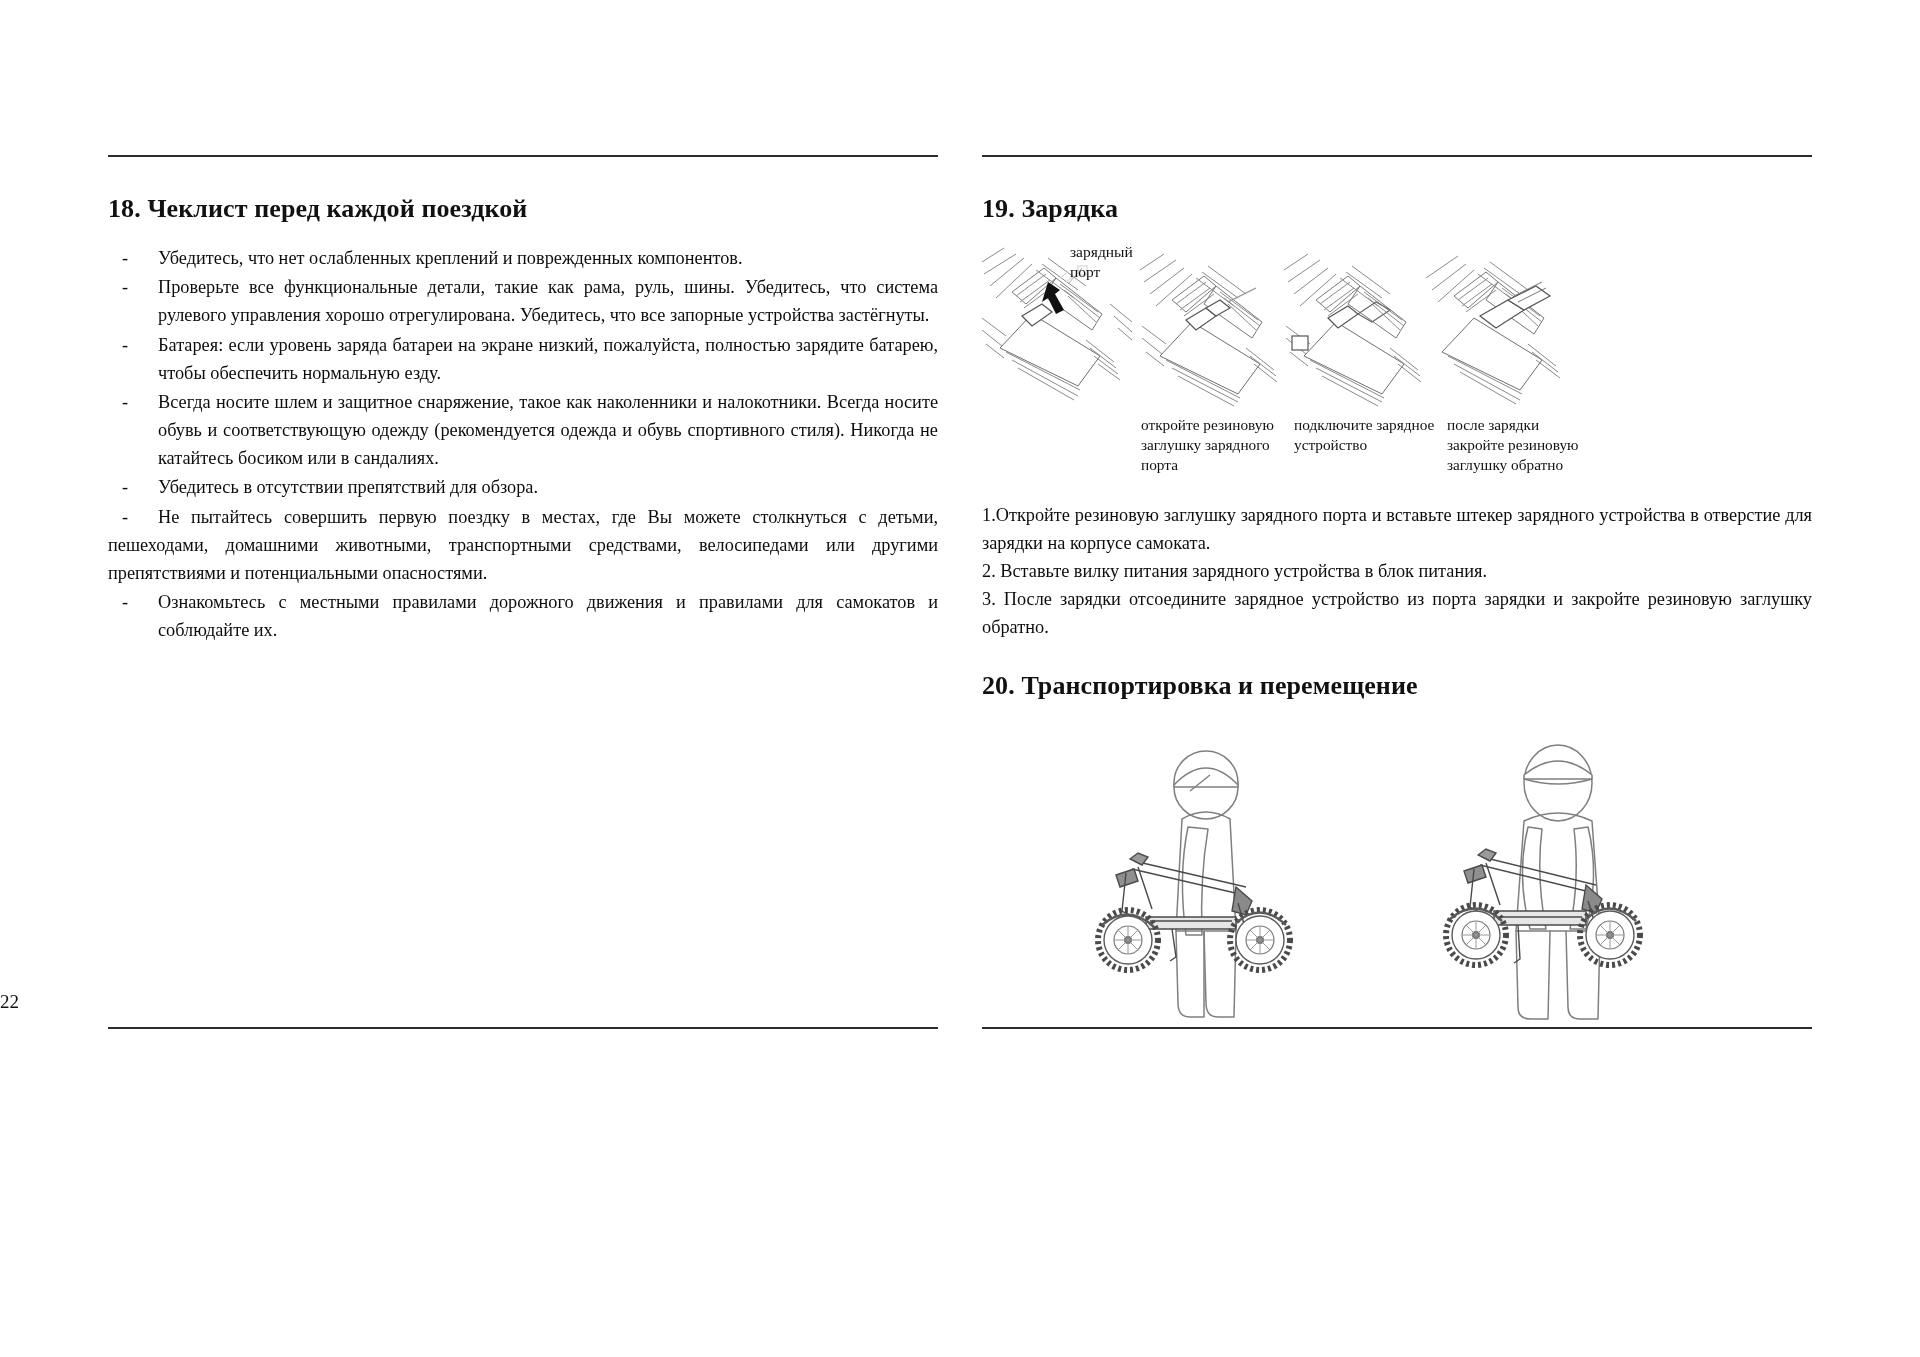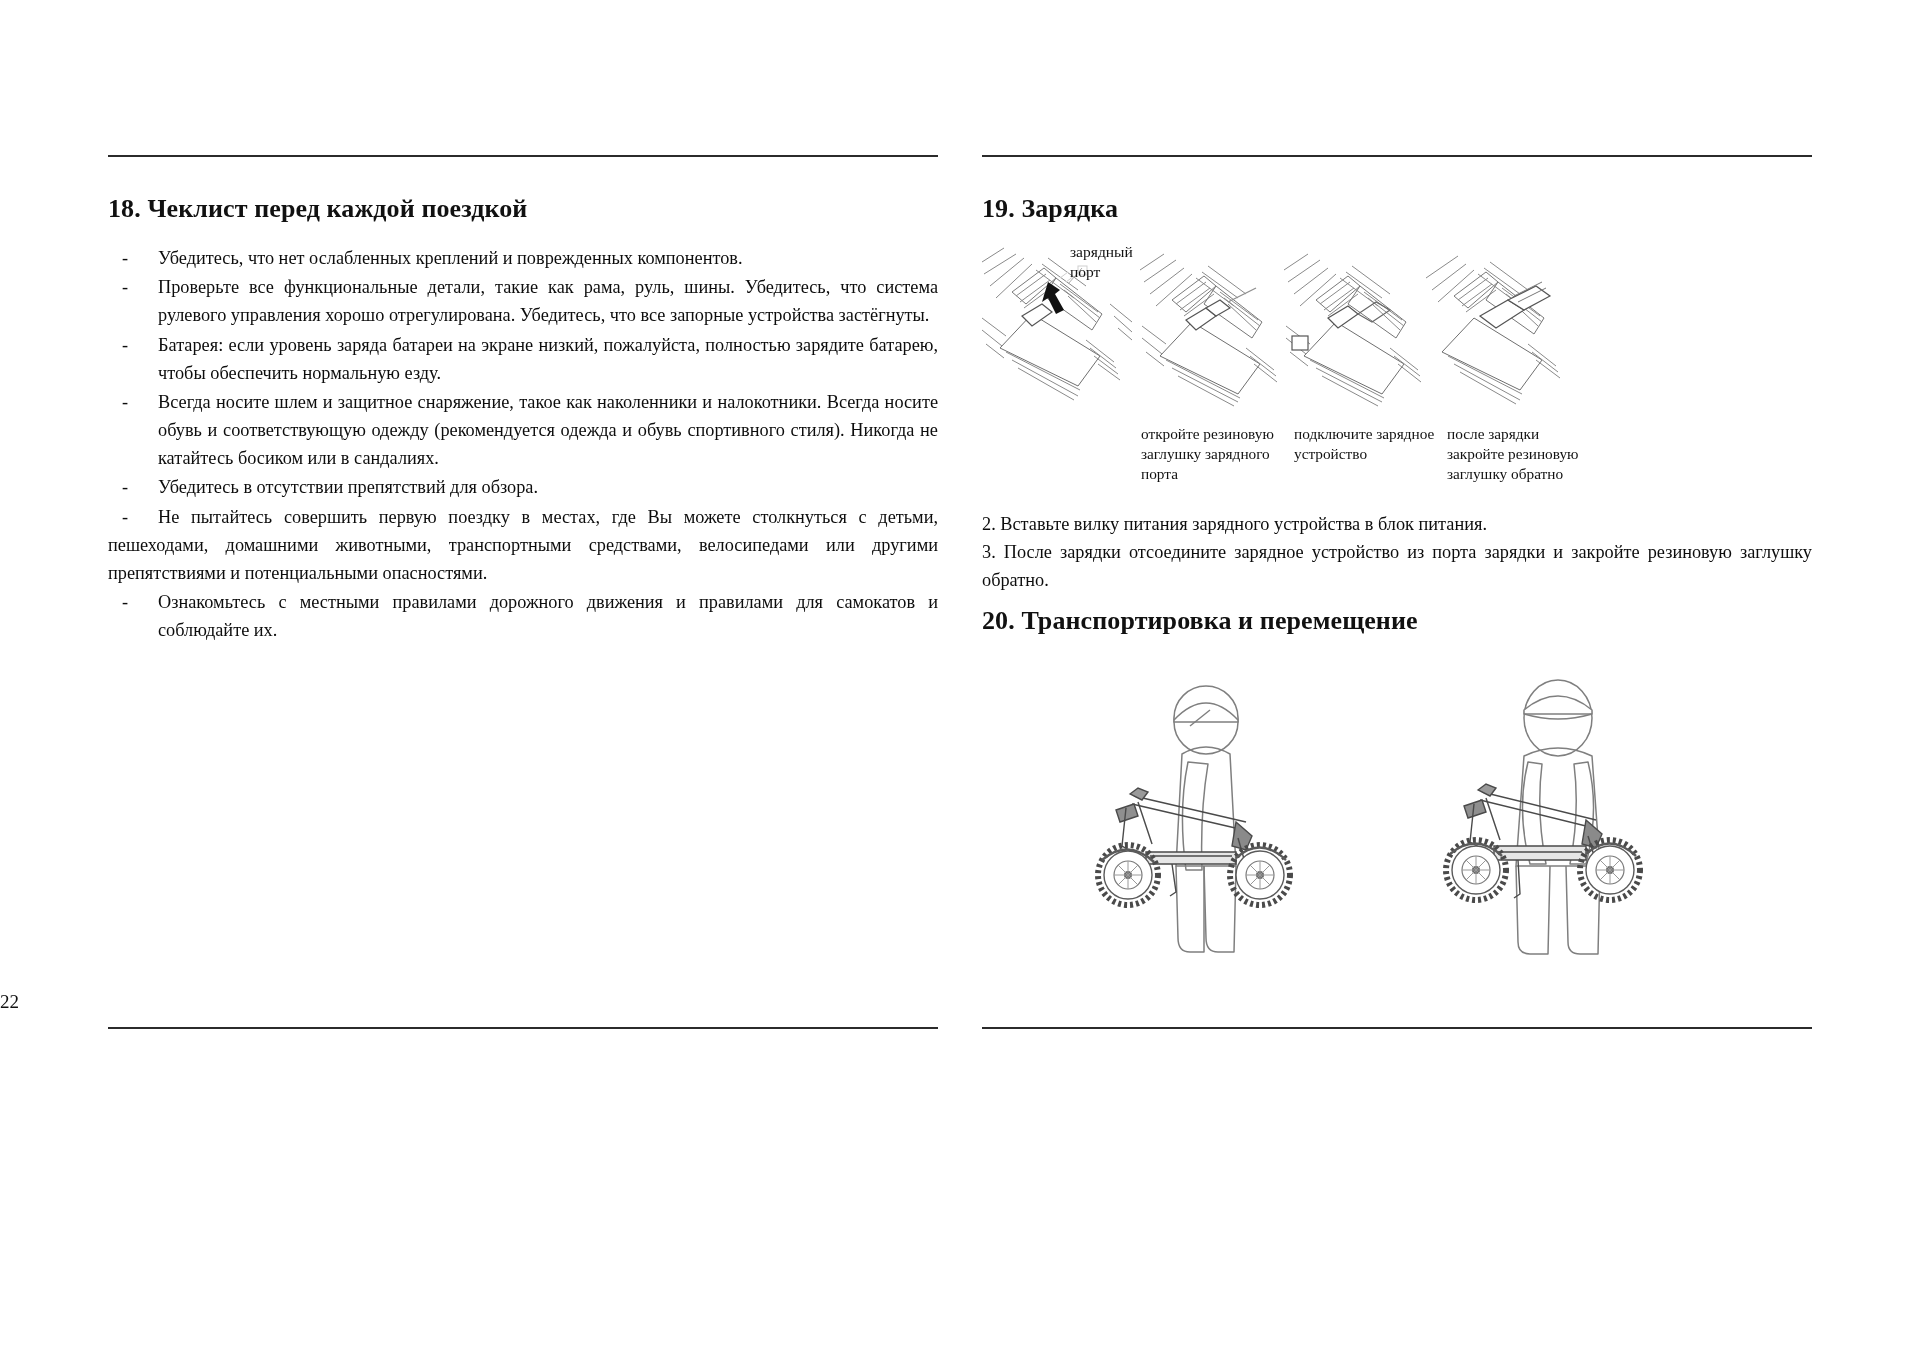--- a/index.html
+++ b/index.html
@@ -120,7 +120,7 @@
   .cap-row {
     display: flex;
     gap: 7px;
-    margin-top: 10px;
+    margin-top: 1px;
   }
   .cap-spacer { width: 152px; flex: 0 0 152px; }
 

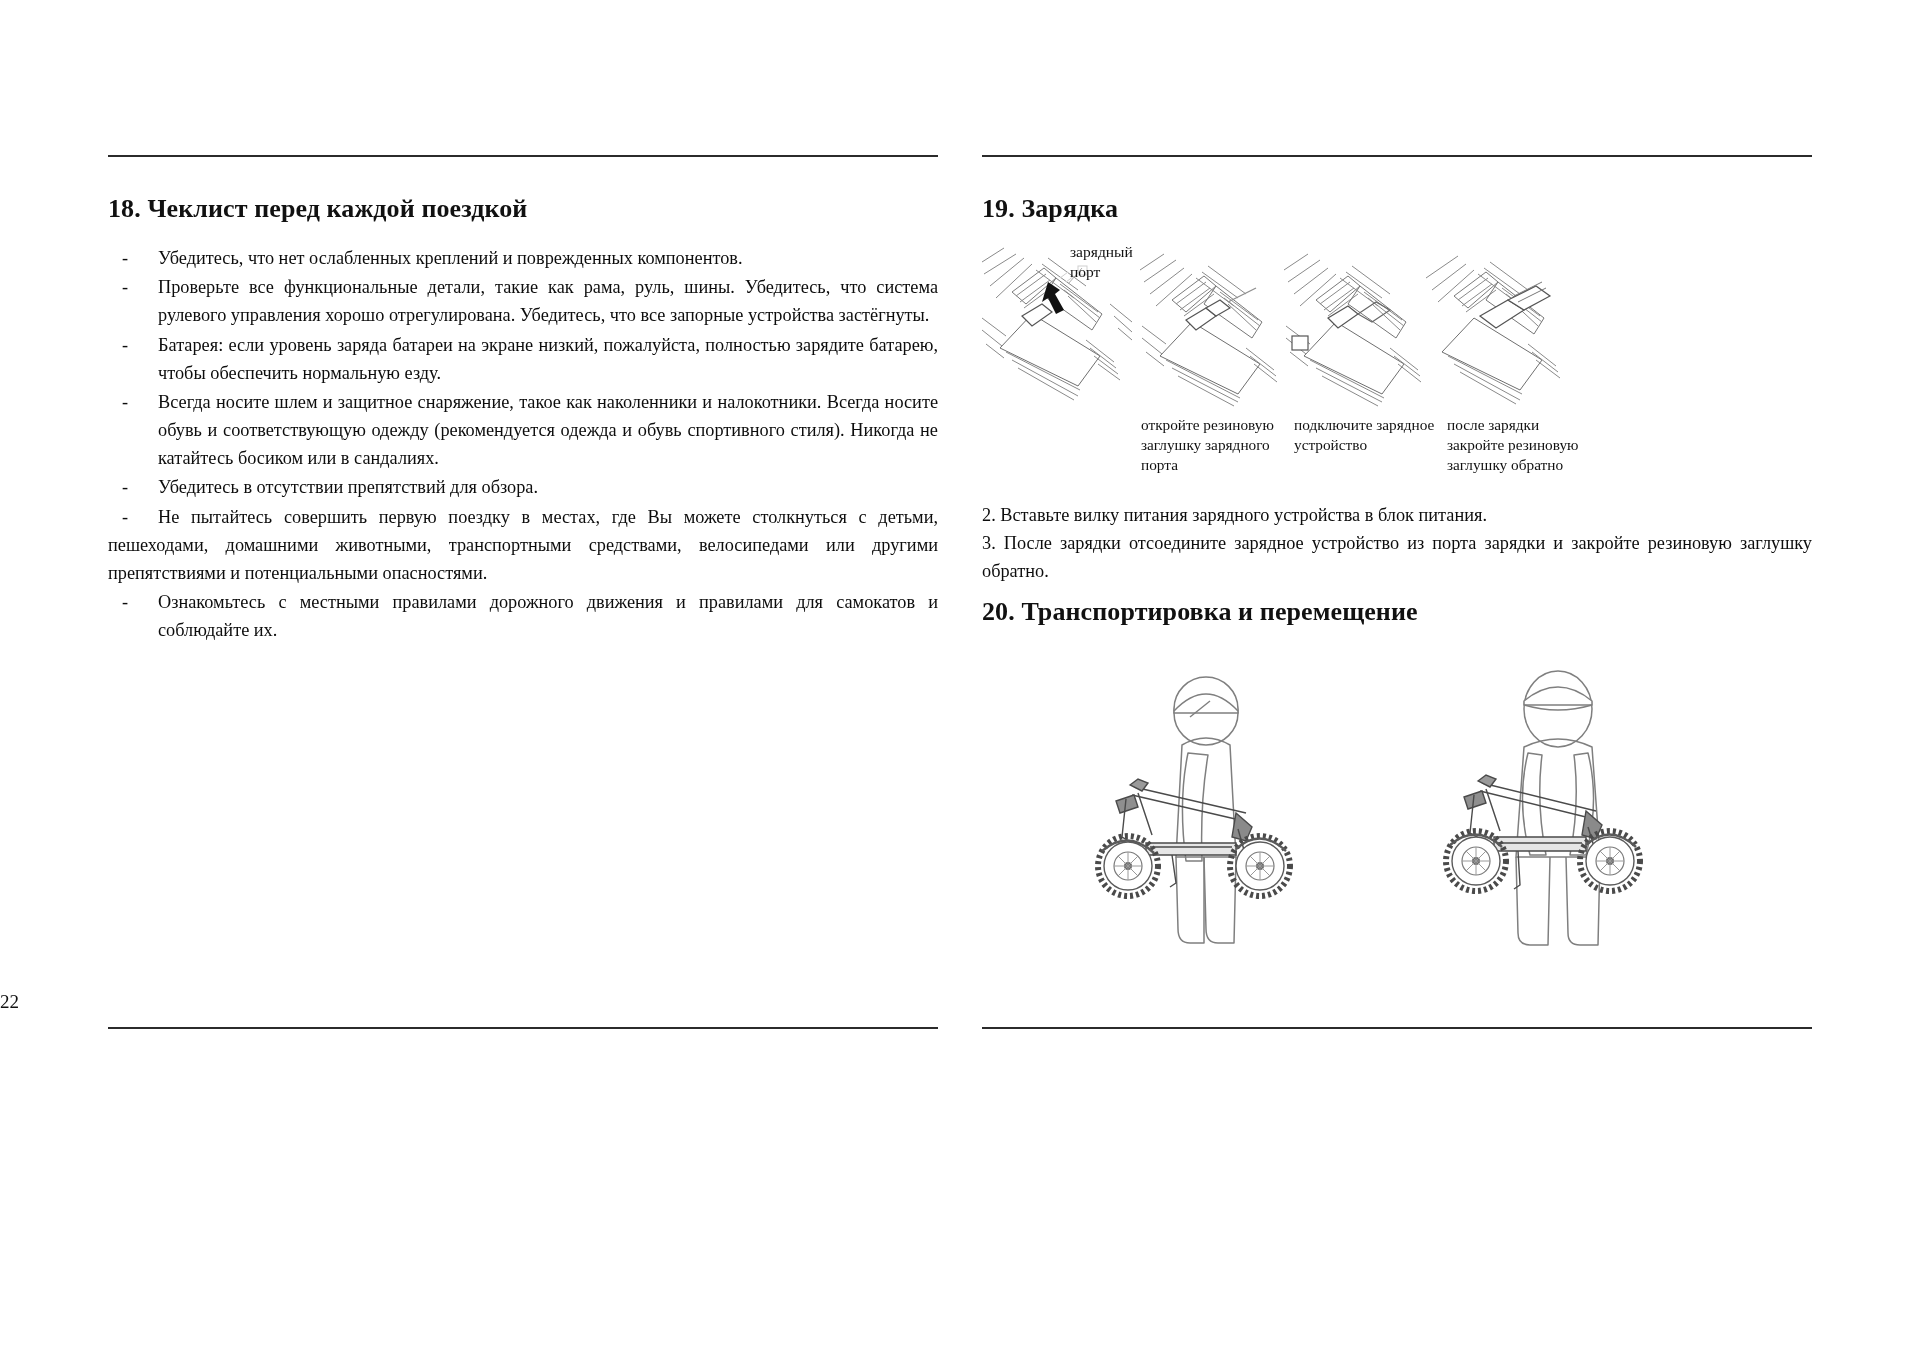--- a/index.html
+++ b/index.html
@@ -321,6 +321,7 @@
 
       <div style="height:26px"></div>
 
+      <p class="para">1.Откройте резиновую заглушку зарядного порта и вставьте штекер зарядного устройства в отверстие для зарядки на корпусе самоката.</p>
       <p class="para left-al">2. Вставьте вилку питания зарядного устройства в блок питания.</p>
       <p class="para">3. После зарядки отсоедините зарядное устройство из порта зарядки и закройте резиновую заглушку обратно.</p>
 

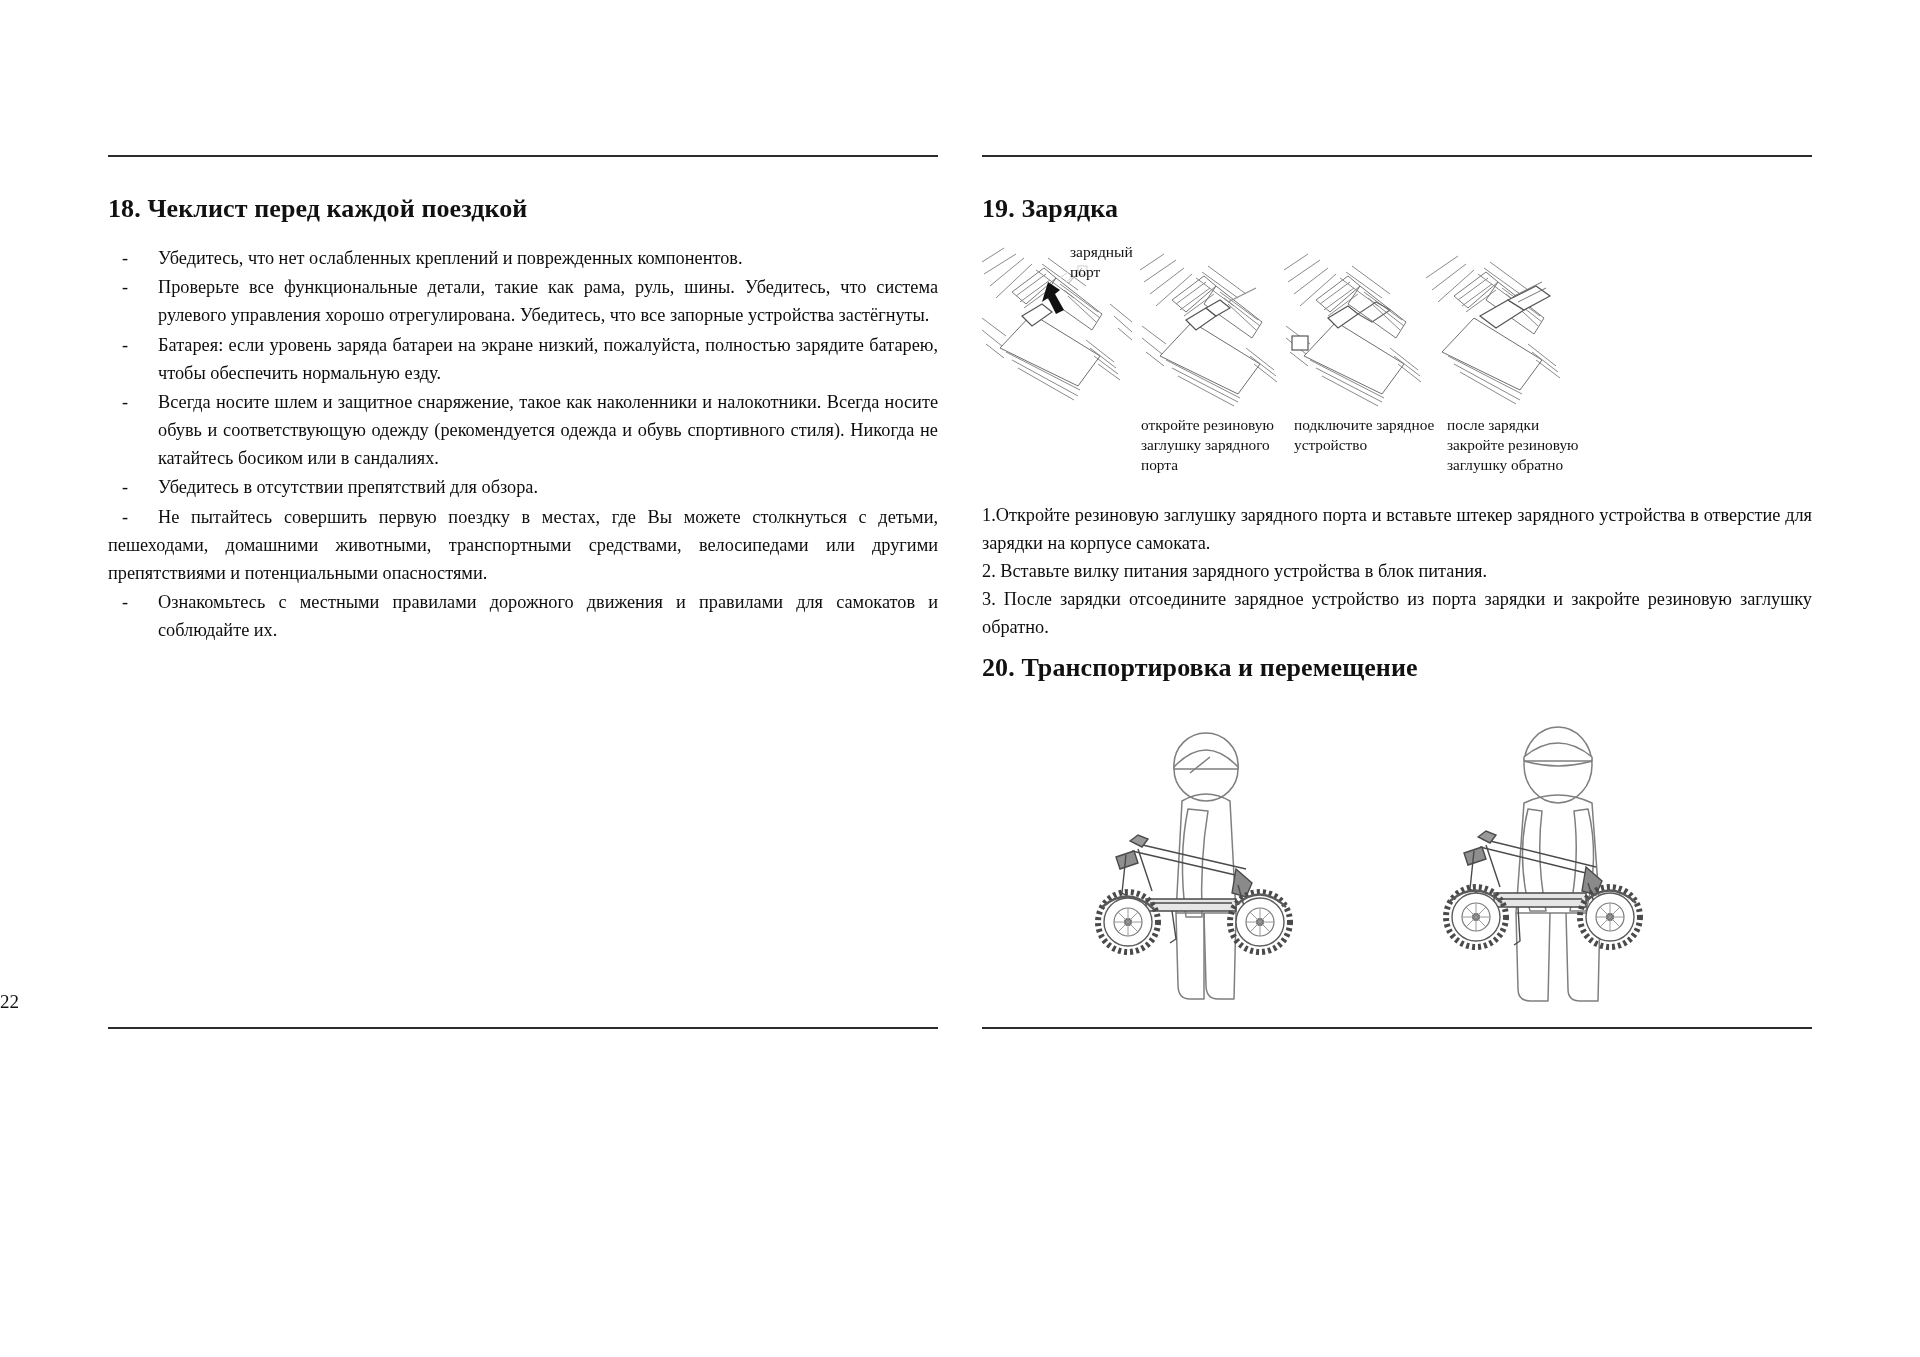--- a/index.html
+++ b/index.html
@@ -51,7 +51,7 @@
     margin: 14px 0 20px 0;
     color: #111;
   }
-  h2.section-title.tight { margin-top: 12px; margin-bottom: 14px; }
+  h2.section-title.tight { margin-top: 30px; margin-bottom: 14px; }
 
   ul.checklist {
     list-style: none;

